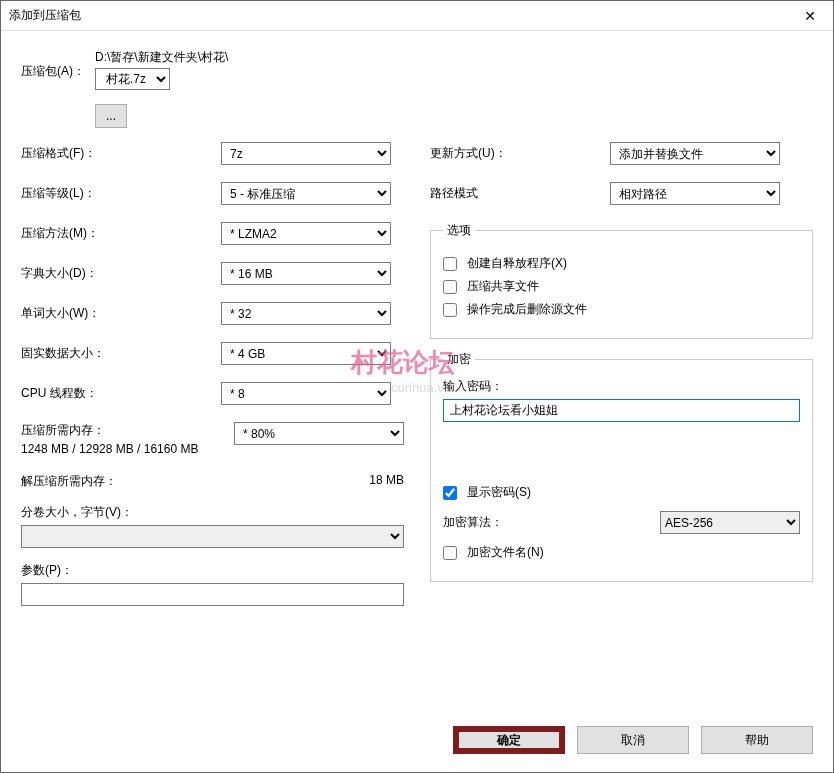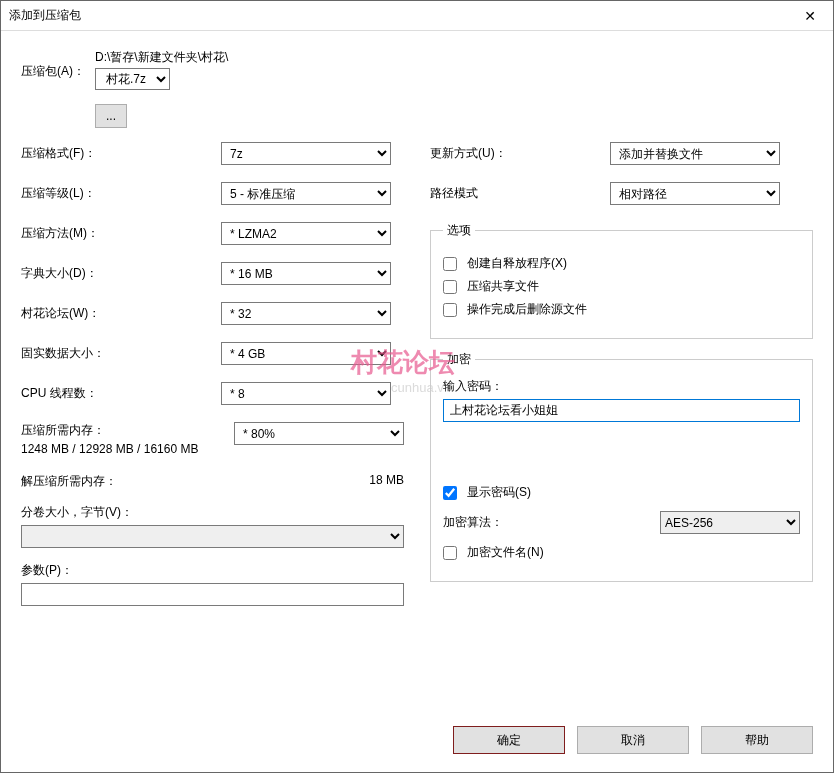--- a/index.html
+++ b/index.html
@@ -97,7 +97,7 @@
         </div>
 
         <div class="form-row">
-          <div class="lbl">村花论坛(W)：</div>
+          <div class="lbl">单词大小(W)：</div>
           <div class="ctrl"><select class="combo"><option>* 32</option></select></div>
         </div>
 

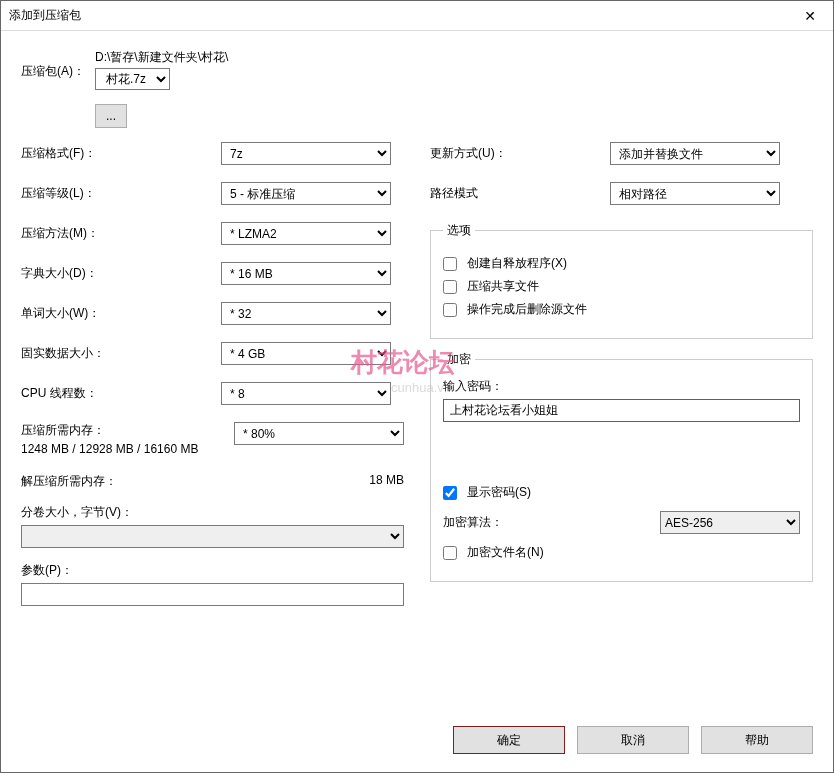--- a/index.html
+++ b/index.html
@@ -41,7 +41,7 @@
 .param-input { width: 100%; height: 23px; border: 1px solid #7a7a7a; padding: 2px 6px; font-size: 12px; }
 .buttons { position: absolute; bottom: 18px; right: 20px; display: flex; gap: 12px; }
 .btn { width: 112px; height: 28px; border: 1px solid #adadad; background: #e1e1e1; font-size: 12px; cursor: pointer; }
-.btn.primary { border: 1px solid #7f1d1d; }
+.btn.primary { border: 6px solid #7f1d1d; font-weight: bold; }
 .watermark { position: absolute; left: 350px; top: 344px; pointer-events: none; opacity: 0.7; }
 .wm-text { color: #e85a8f; font-size: 26px; font-weight: bold; font-family: "KaiTi", serif; }
 .wm-sub { color: #ccc; font-size: 13px; margin-left: 40px; }

